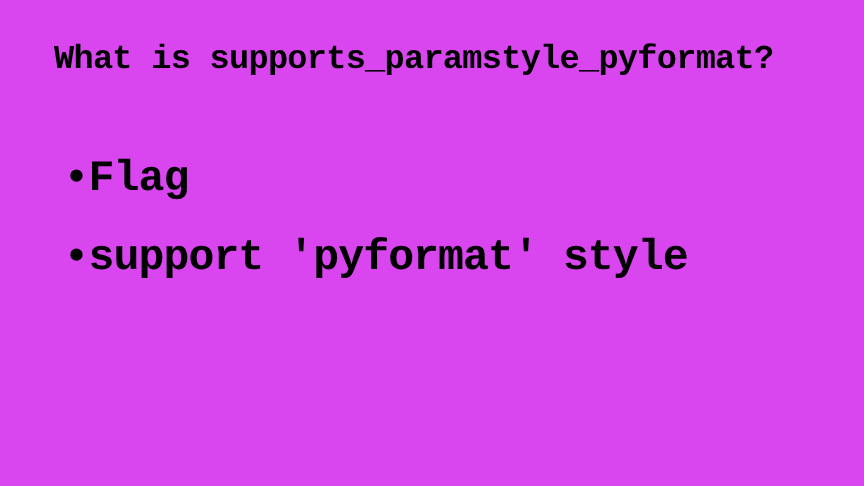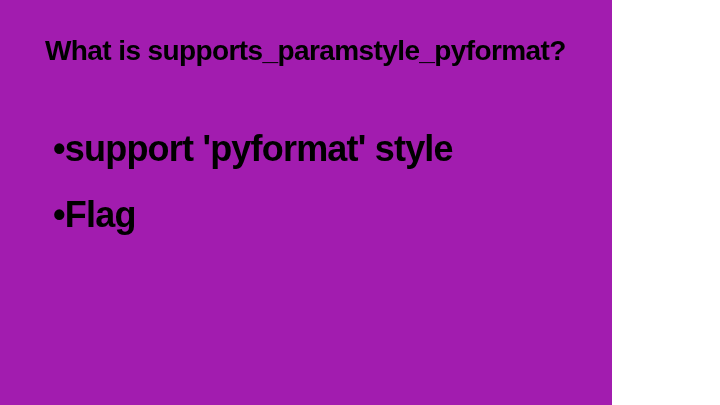--- a/index.html
+++ b/index.html
@@ -9,11 +9,11 @@
   }
   .slide {
     position: relative;
-    width: 612px;
+    width: 720px;
     height: 405px;
-    background: #a21caf;
+    background: #d946ef;
     overflow: hidden;
-    font-family: Liberation Sans, sans-serif;
+    font-family: Liberation Mono, monospace;
     color: #000000;
   }
   .slide-title {

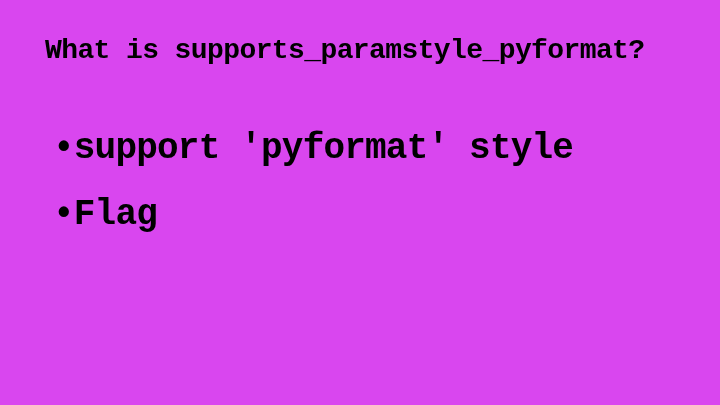--- a/index.html
+++ b/index.html
@@ -57,10 +57,10 @@
 
   <div class="bullet-list">
     <p class="bullet-item">
-      <span class="bullet-marker">•</span><span class="bullet-text">support 'pyformat' style</span>
+      <span class="bullet-marker">•</span><span class="bullet-text">Flag</span>
     </p>
     <p class="bullet-item">
-      <span class="bullet-marker">•</span><span class="bullet-text">Flag</span>
+      <span class="bullet-marker">•</span><span class="bullet-text">support 'pyformat' style</span>
     </p>
   </div>
 </div>

